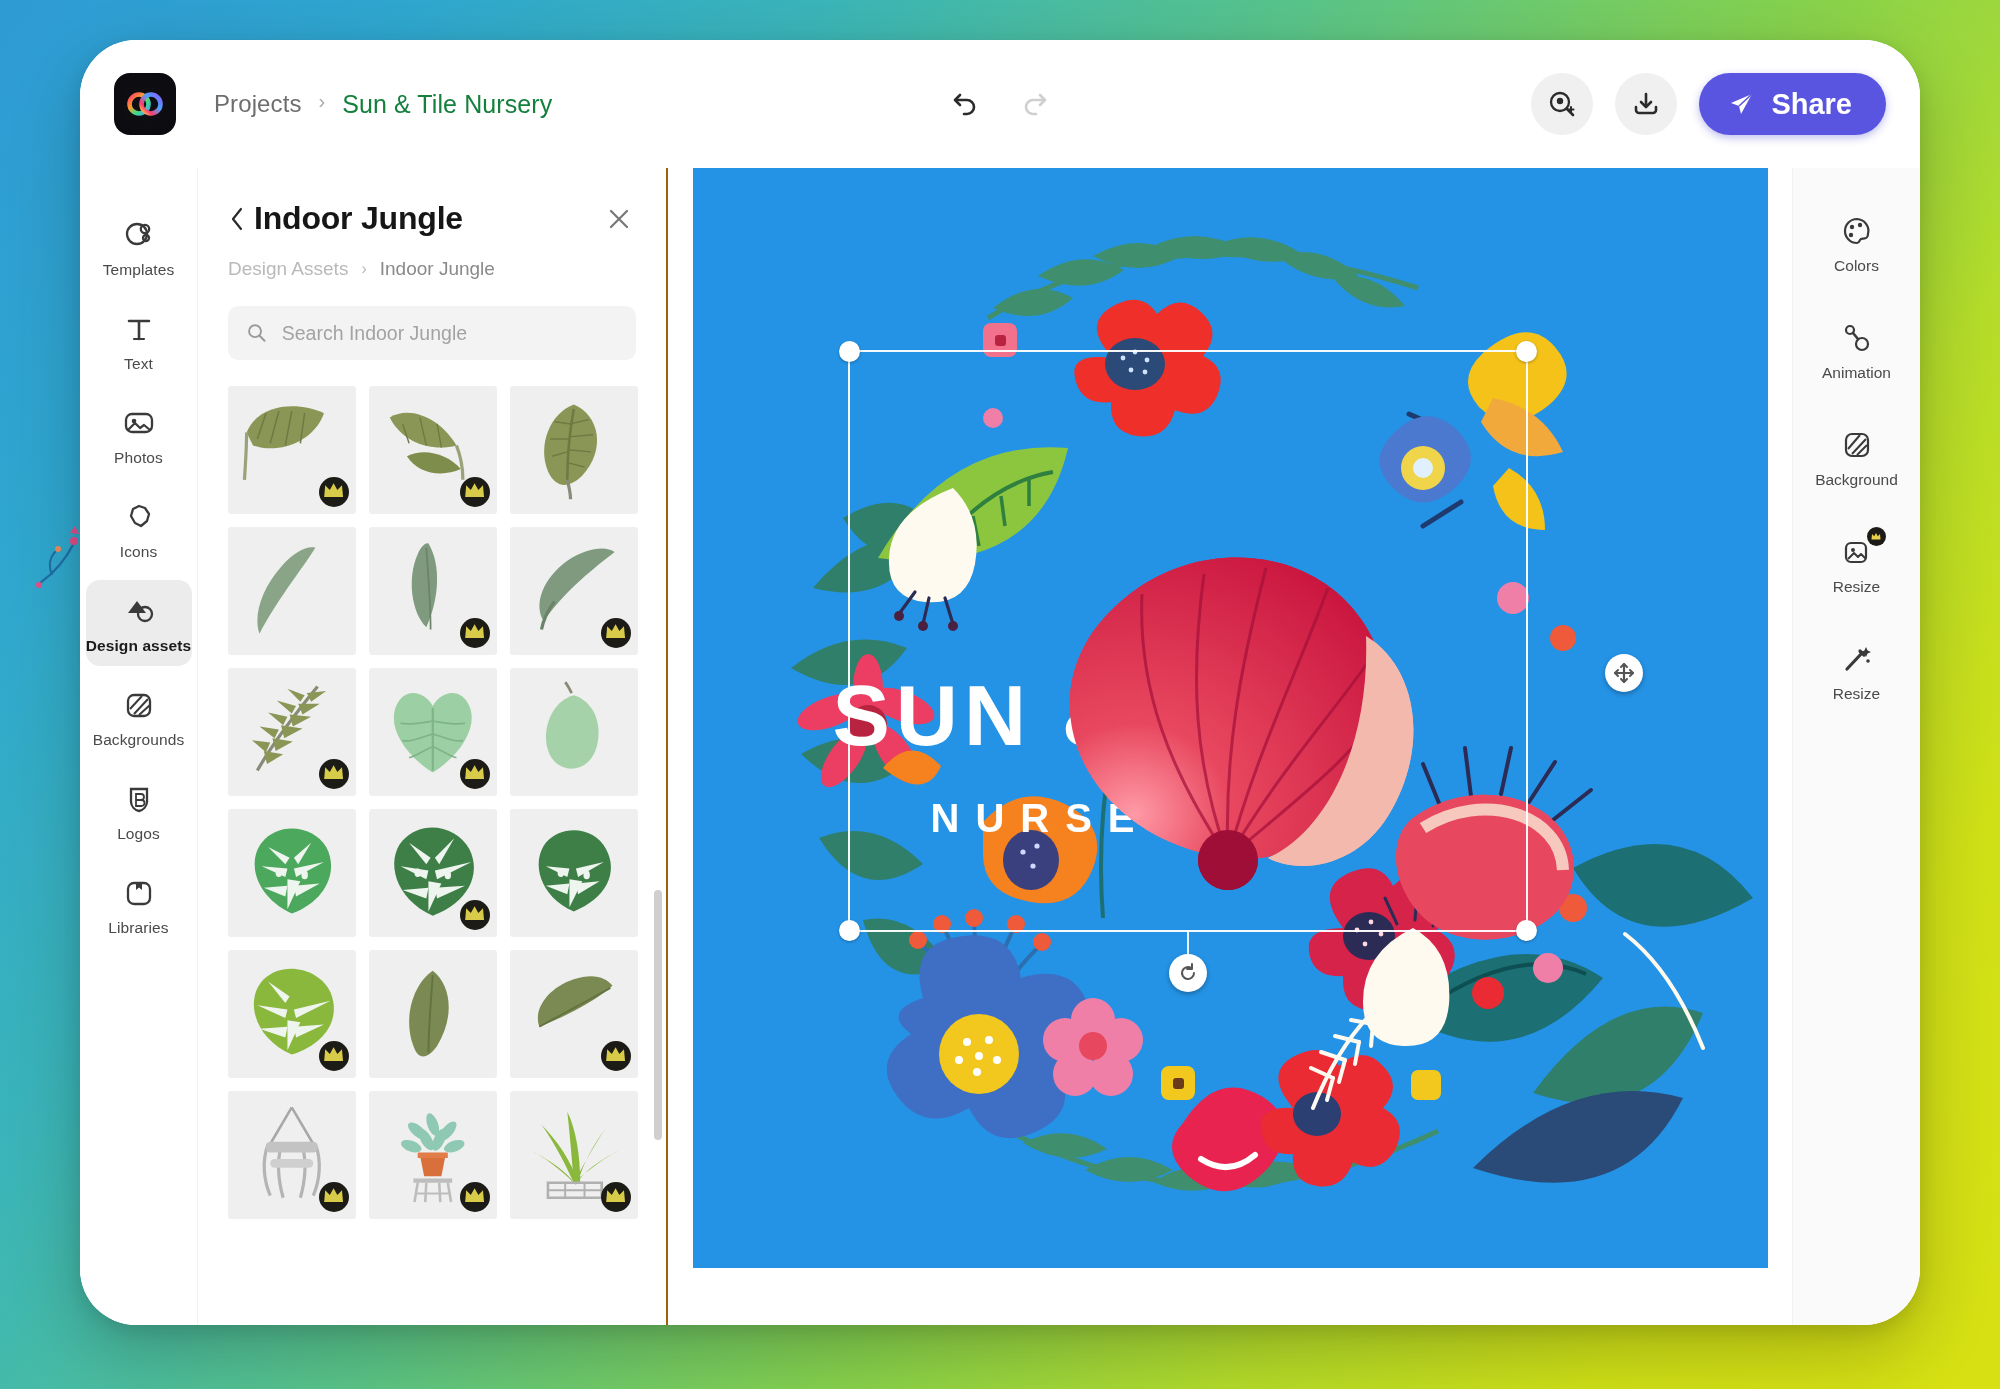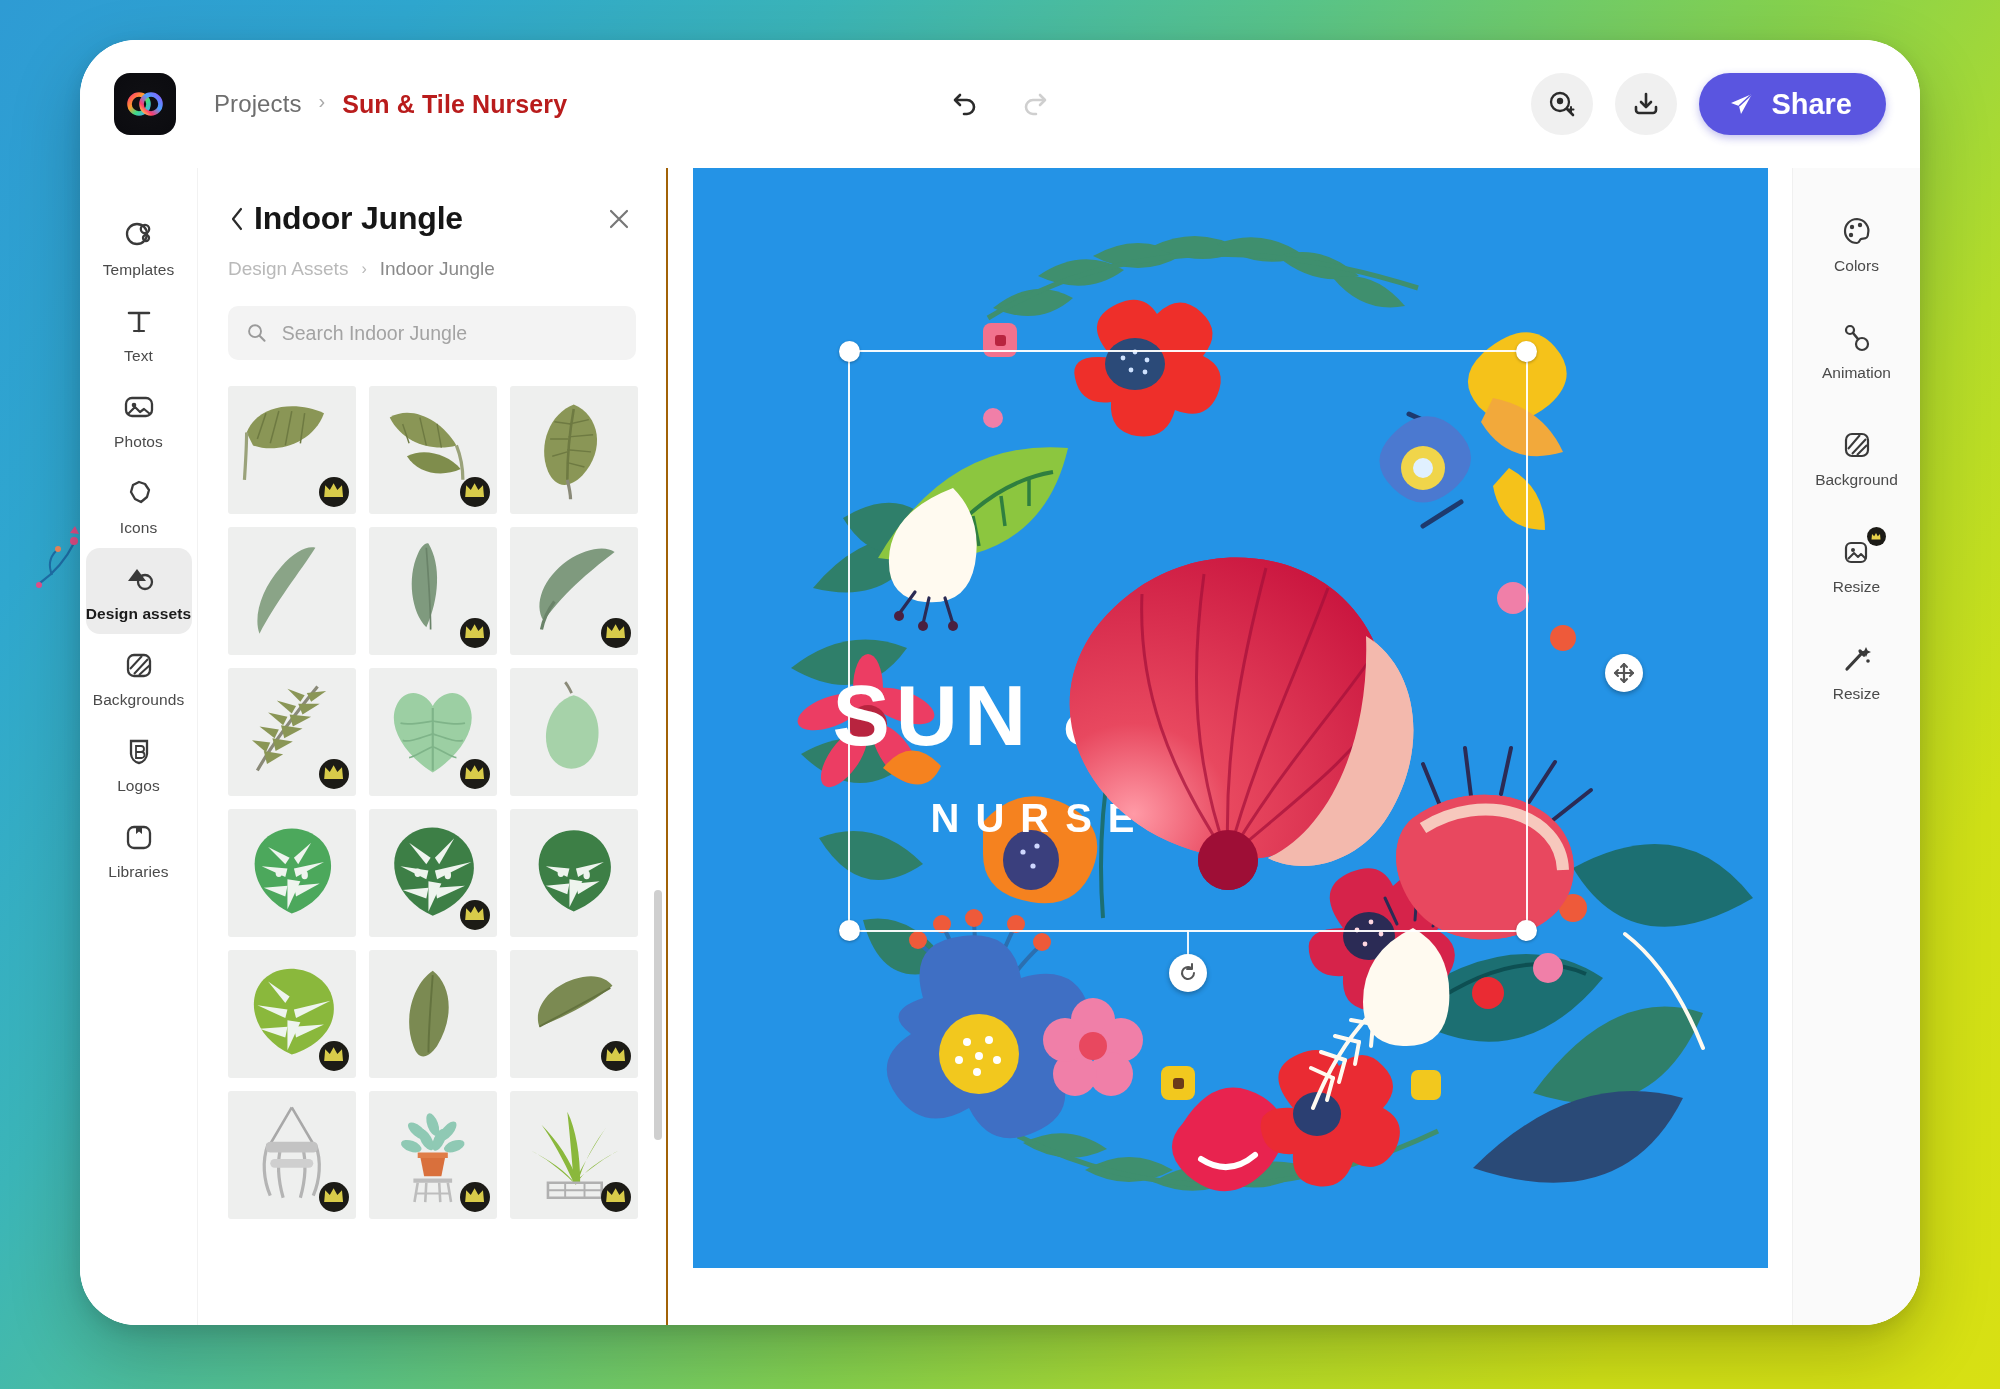--- a/index.html
+++ b/index.html
@@ -51,7 +51,7 @@
   .bc { display: flex; align-items: flex-start; margin-left: 38px; gap: 17px; }
   .bc-link { font-size: 24px; color: #6e6e6e; letter-spacing: .1px; }
   .bc-sep { font-size: 20px; color: #a9a9a9; }
-  .bc-cur { font-size: 25px; color: #b91c1c; font-weight: 700; letter-spacing: .1px; }
+  .bc-cur { font-size: 25px; color: #15803d; font-weight: 400; letter-spacing: .1px; }
 
   #history {
     position: absolute; left: 50%; transform: translateX(-50%);

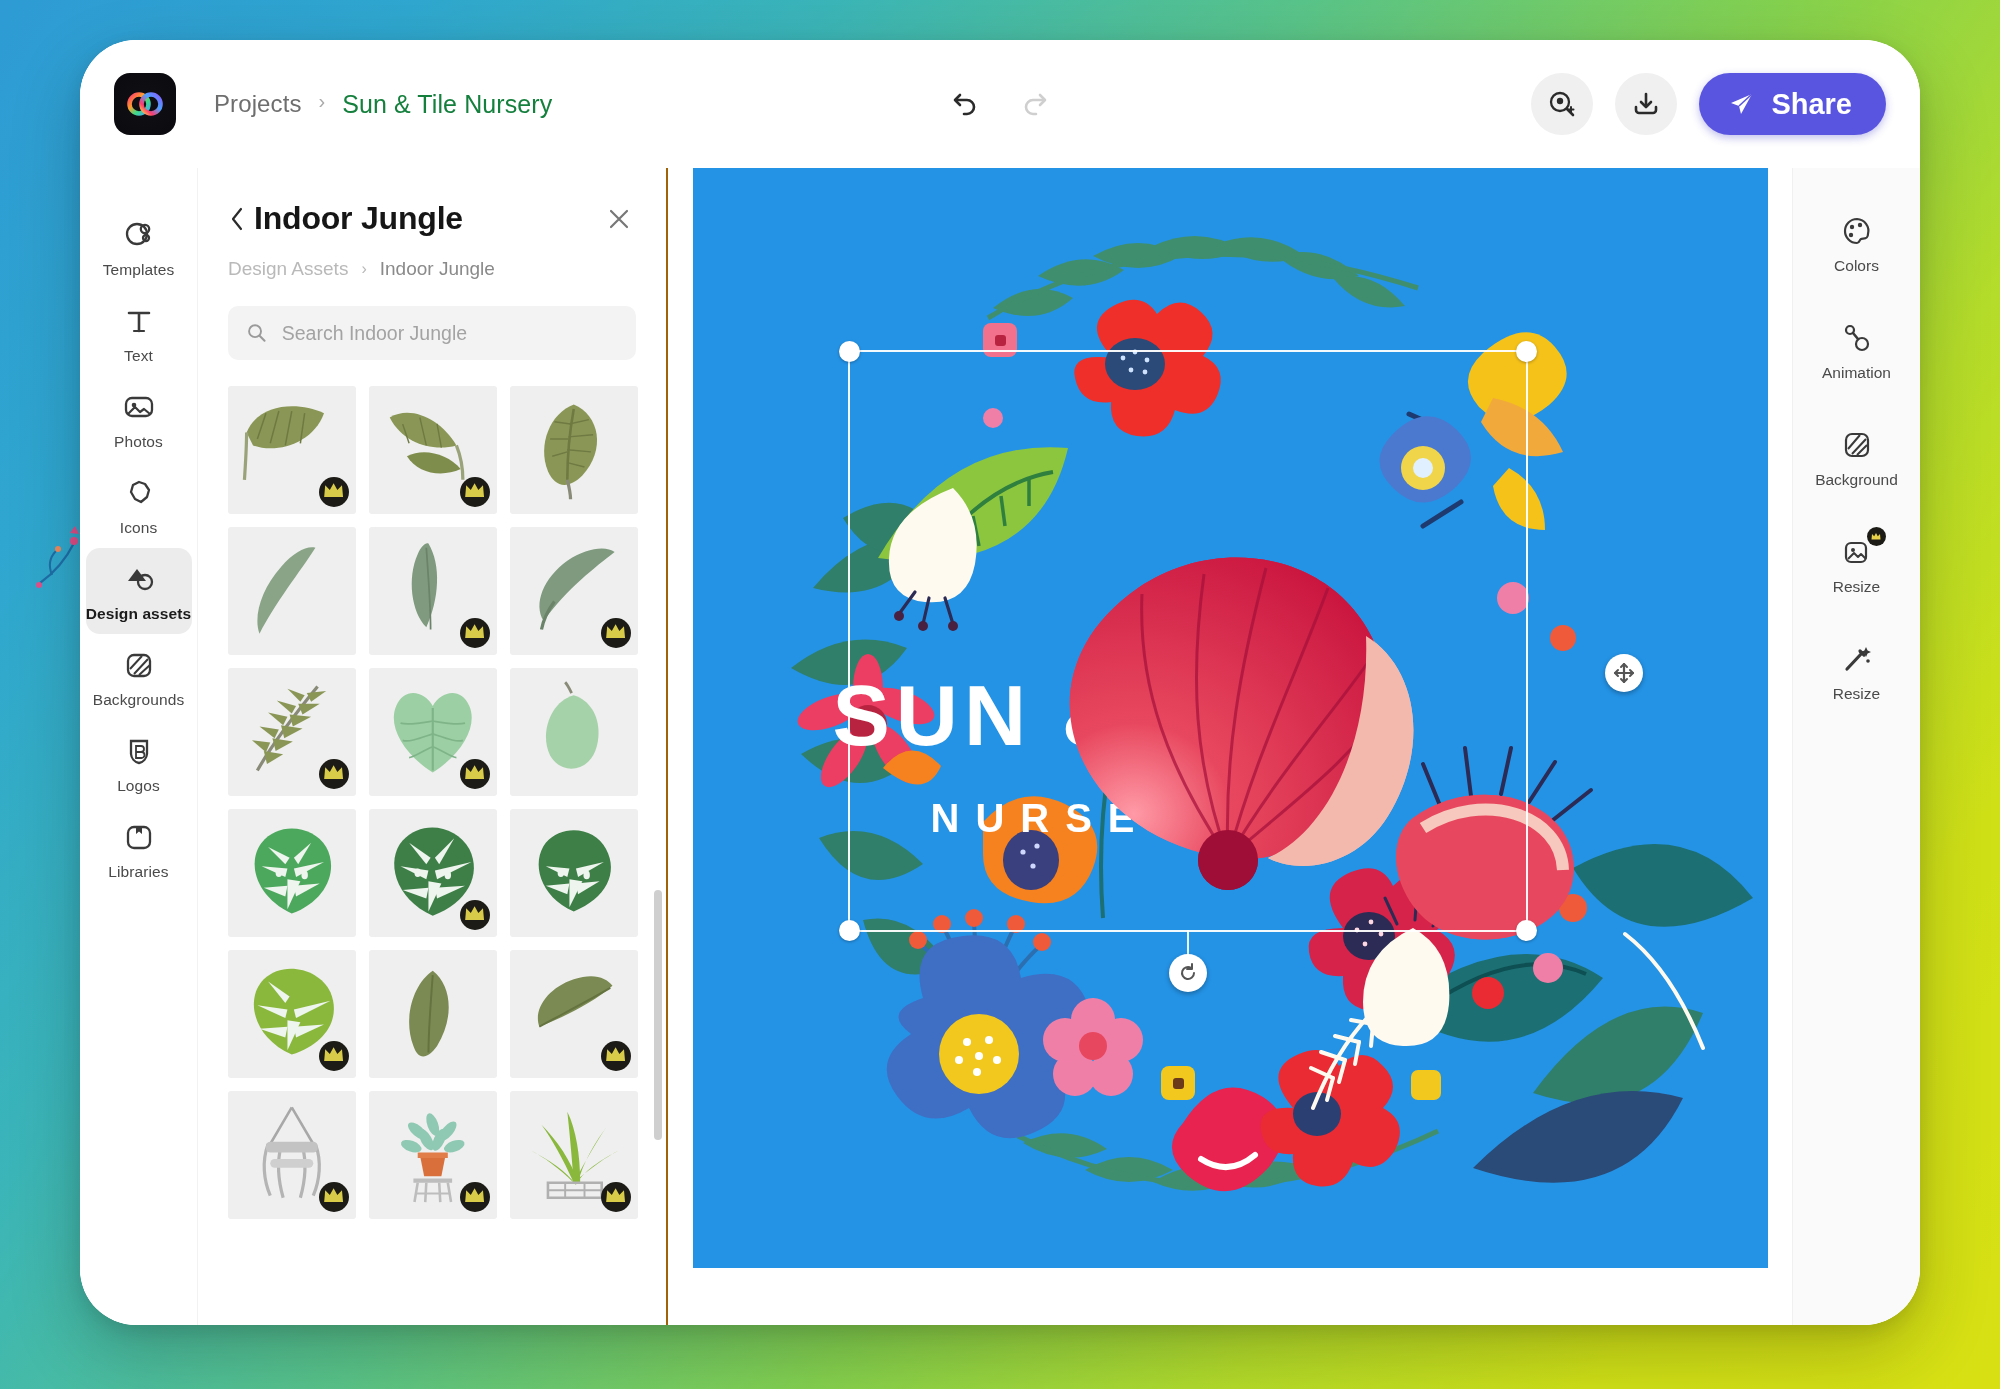--- a/index.html
+++ b/index.html
@@ -83,7 +83,7 @@
   #left-rail {
     width: 118px; flex: 0 0 118px; background: #fff;
     padding-top: 36px;
-    display: flex; flex-direction: column; align-items: center; 
+    display: flex; flex-direction: column; align-items: center; gap: 8px;
     border-right: 1px solid #f2f2f2;
   }
   .rail-item {

